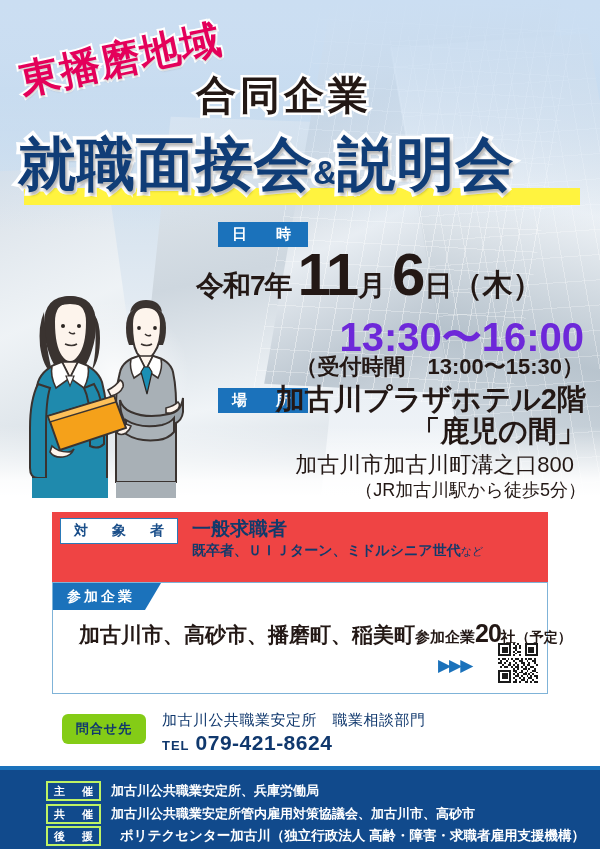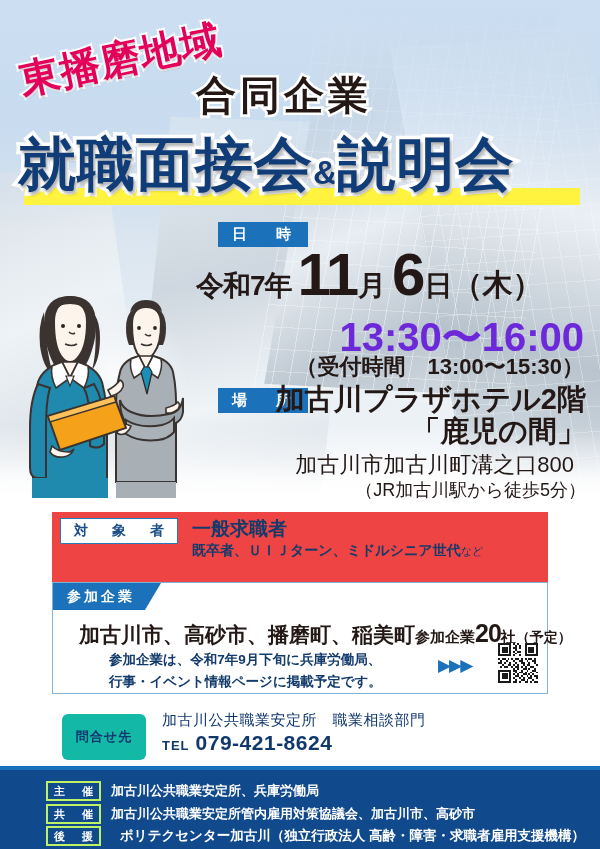--- a/index.html
+++ b/index.html
@@ -384,10 +384,6 @@
       <span class="m4">（予定）</span>
     </div>
 
-    <div class="comp-note">
-      <div>参加企業は、令和7年9月下旬に兵庫労働局、</div>
-      <div>行事・イベント情報ページに掲載予定です。</div>
-    </div>
 
     <div class="arrows">▶▶▶</div>
 

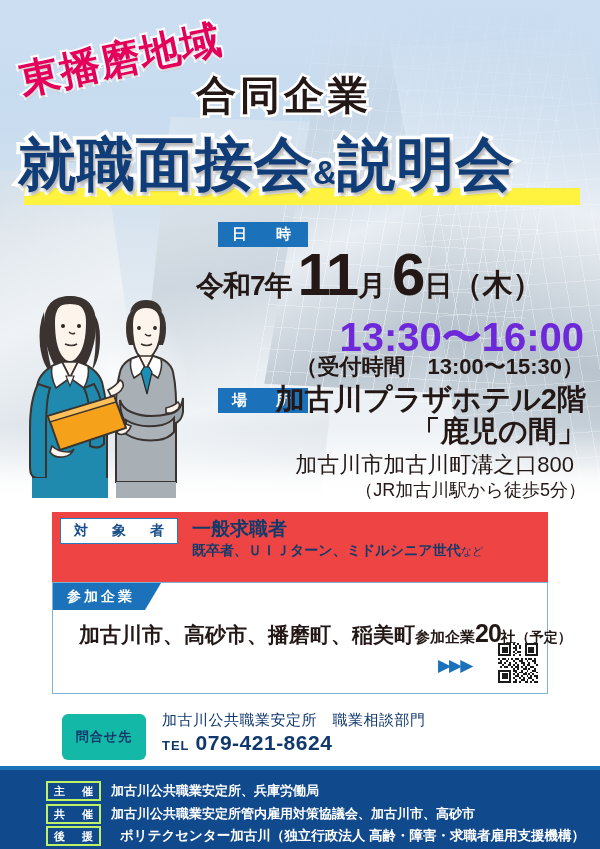--- a/index.html
+++ b/index.html
@@ -221,8 +221,8 @@
 
   
   .contact-label {
-    position:absolute; left:62px; top:714px; width:84px; height:46px;
-    background:#14b8a6; border-radius:6px;
+    position:absolute; left:62px; top:714px; width:84px; height:30px;
+    background:#84cc16; border-radius:6px;
     color:#10386d; font-size:13px; font-weight:bold; letter-spacing:1px;
     display:flex; align-items:center; justify-content:center;
   }

